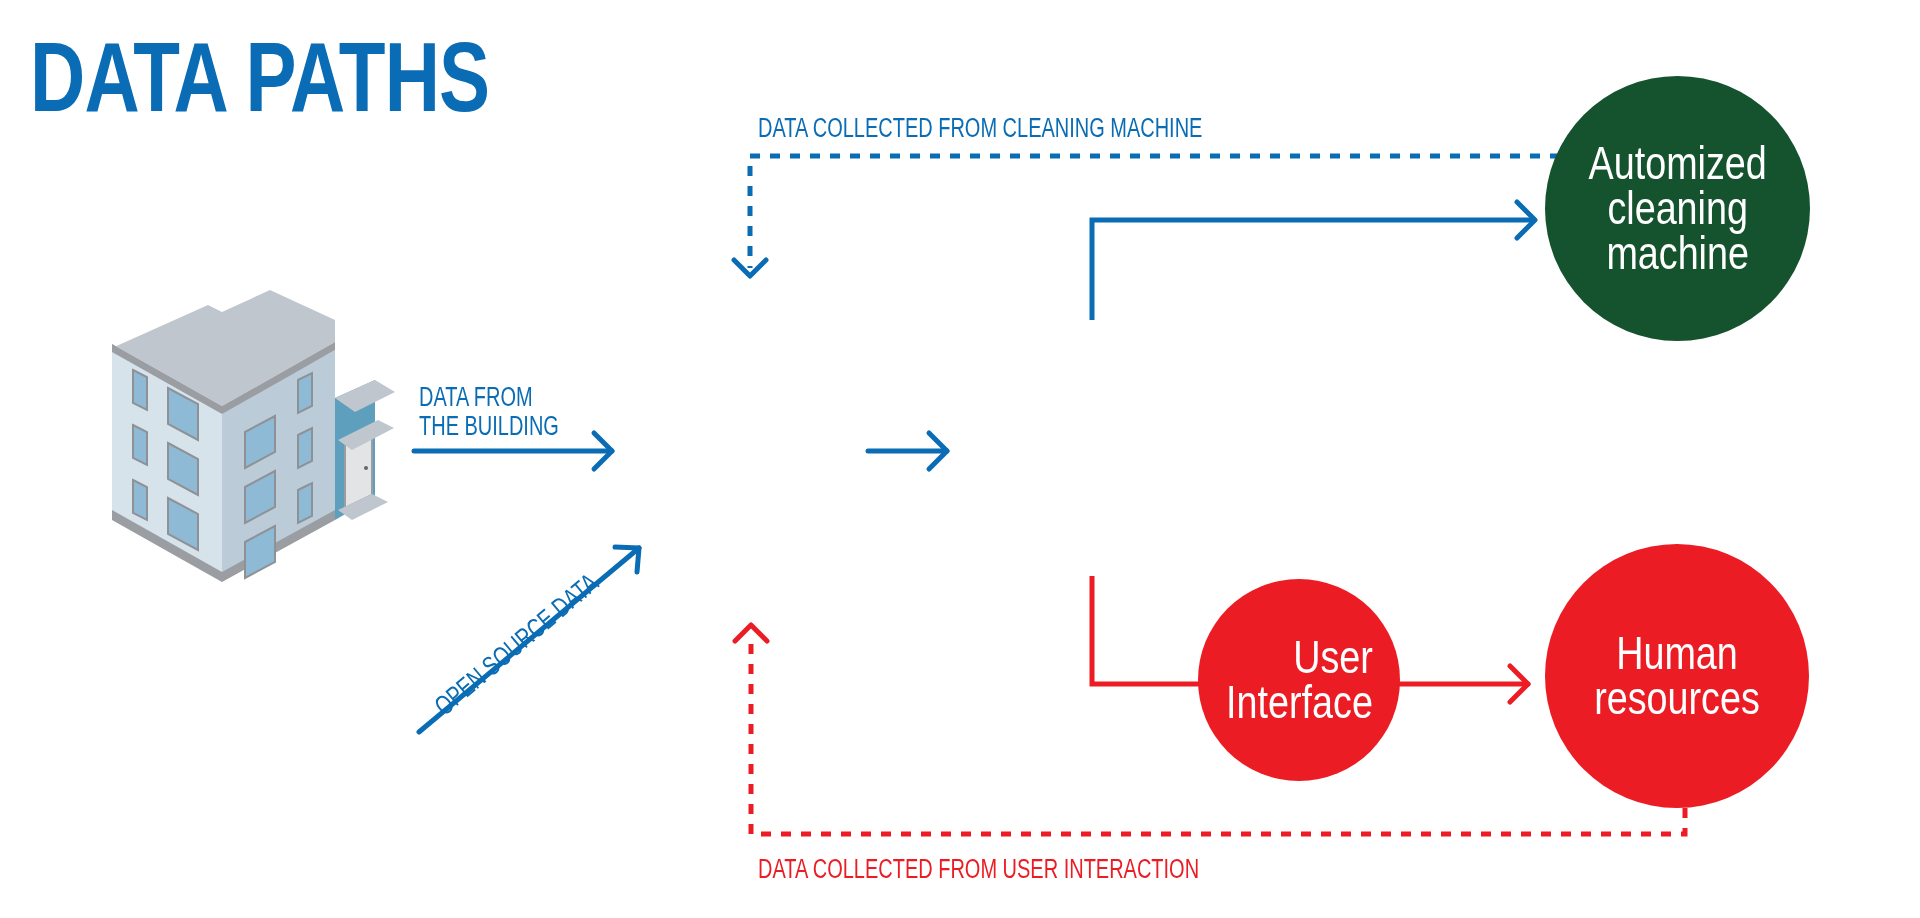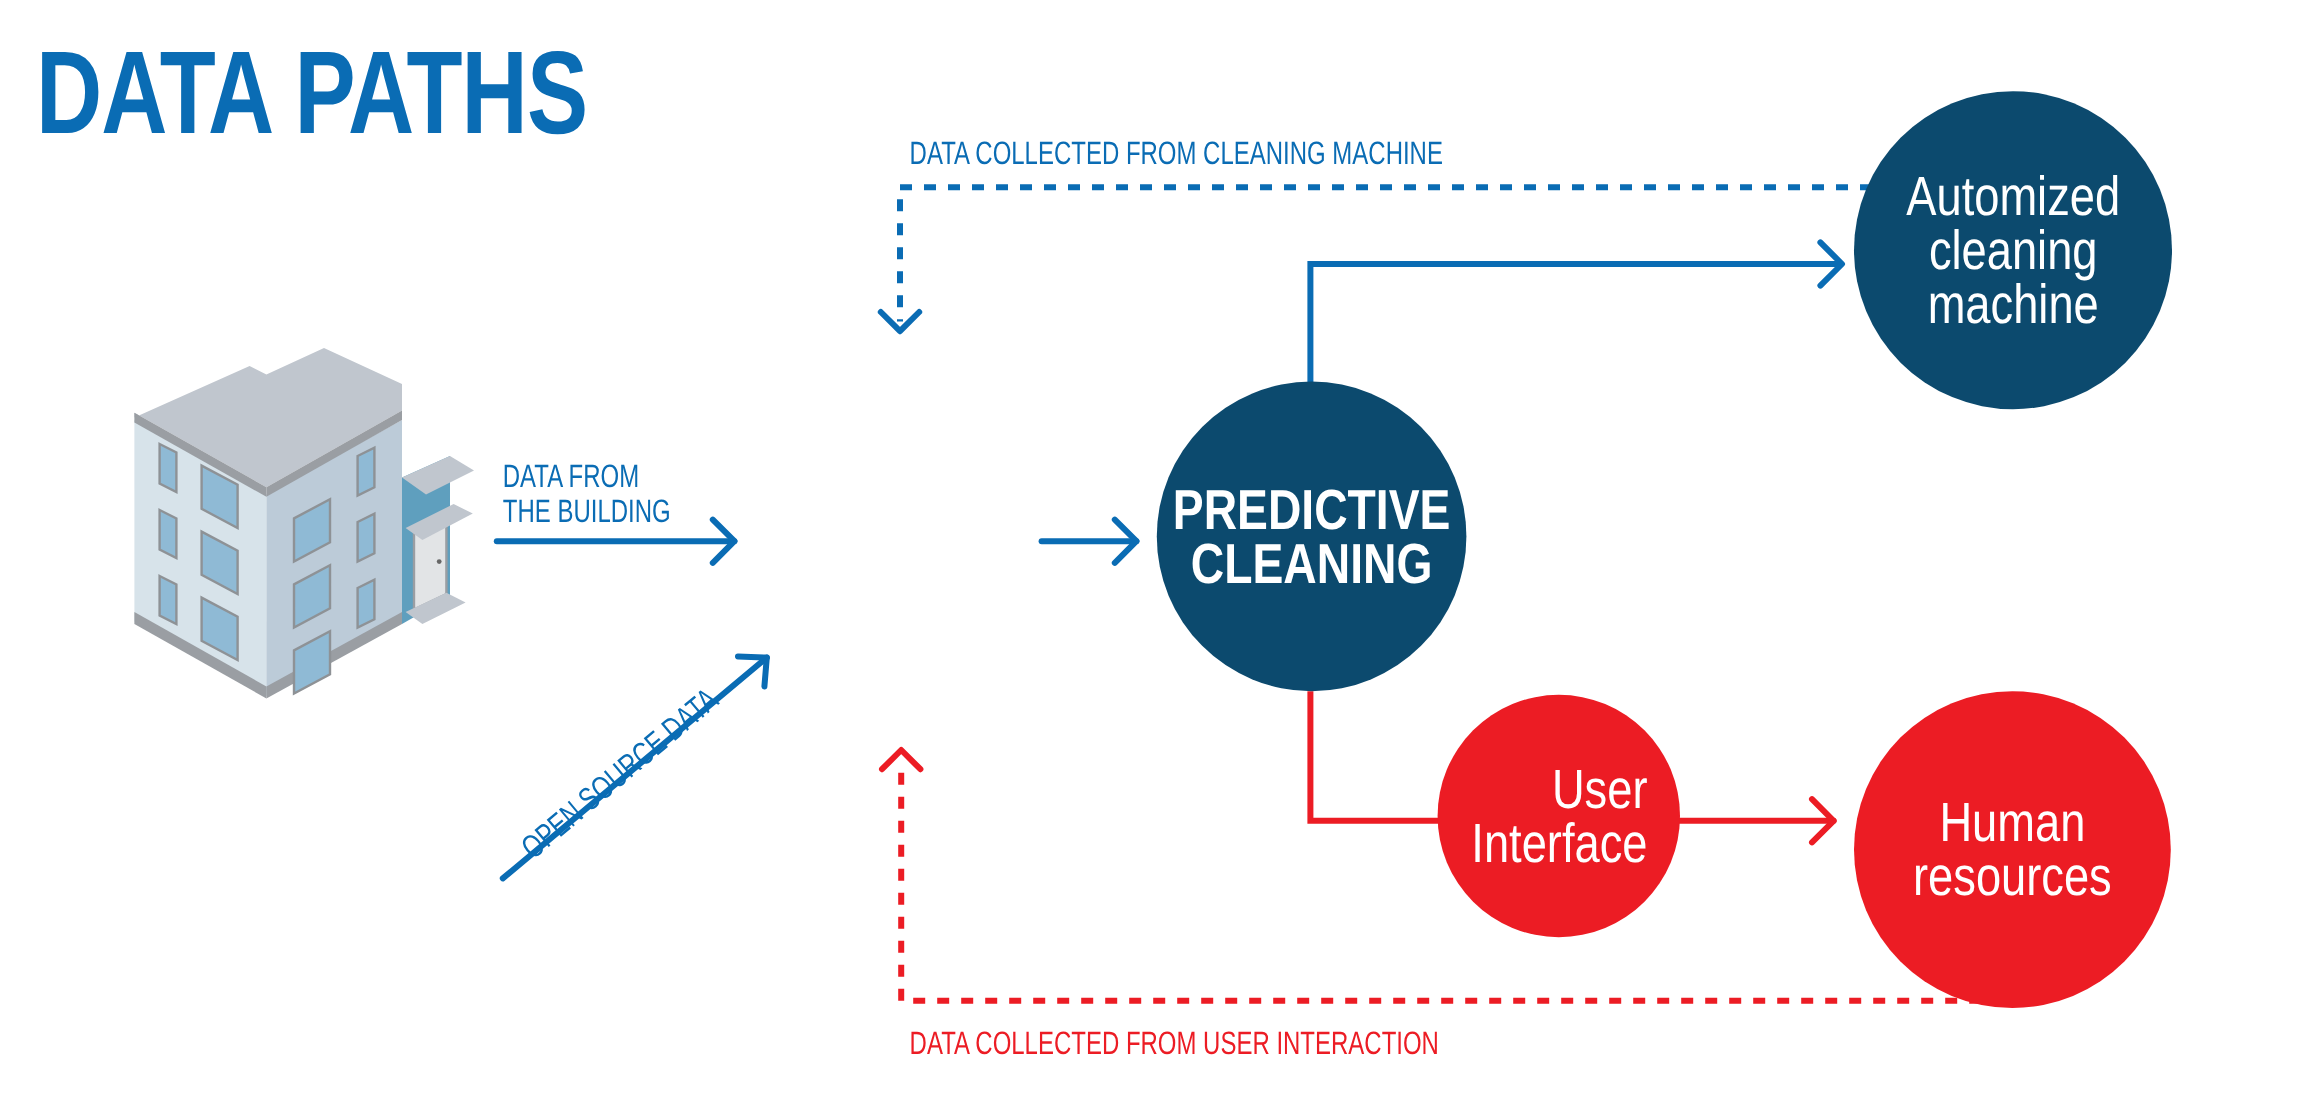--- a/index.html
+++ b/index.html
@@ -16,7 +16,7 @@
   .node { position: absolute; border-radius: 50%; display: flex; align-items: center; justify-content: center;
           text-align: center; color: #ffffff; }
   .node span { display: block; white-space: pre-line; transform: scaleX(0.82); }
-  .node.blue { background: #0c4a6e; }
+  .node.blue { background: #14532d; }
   .node.red { background: #ec1c24; }
   .node-text { font-size: 46px; line-height: 45px; }
   .node-bold { font-size: 47px; line-height: 45px; font-weight: bold; }

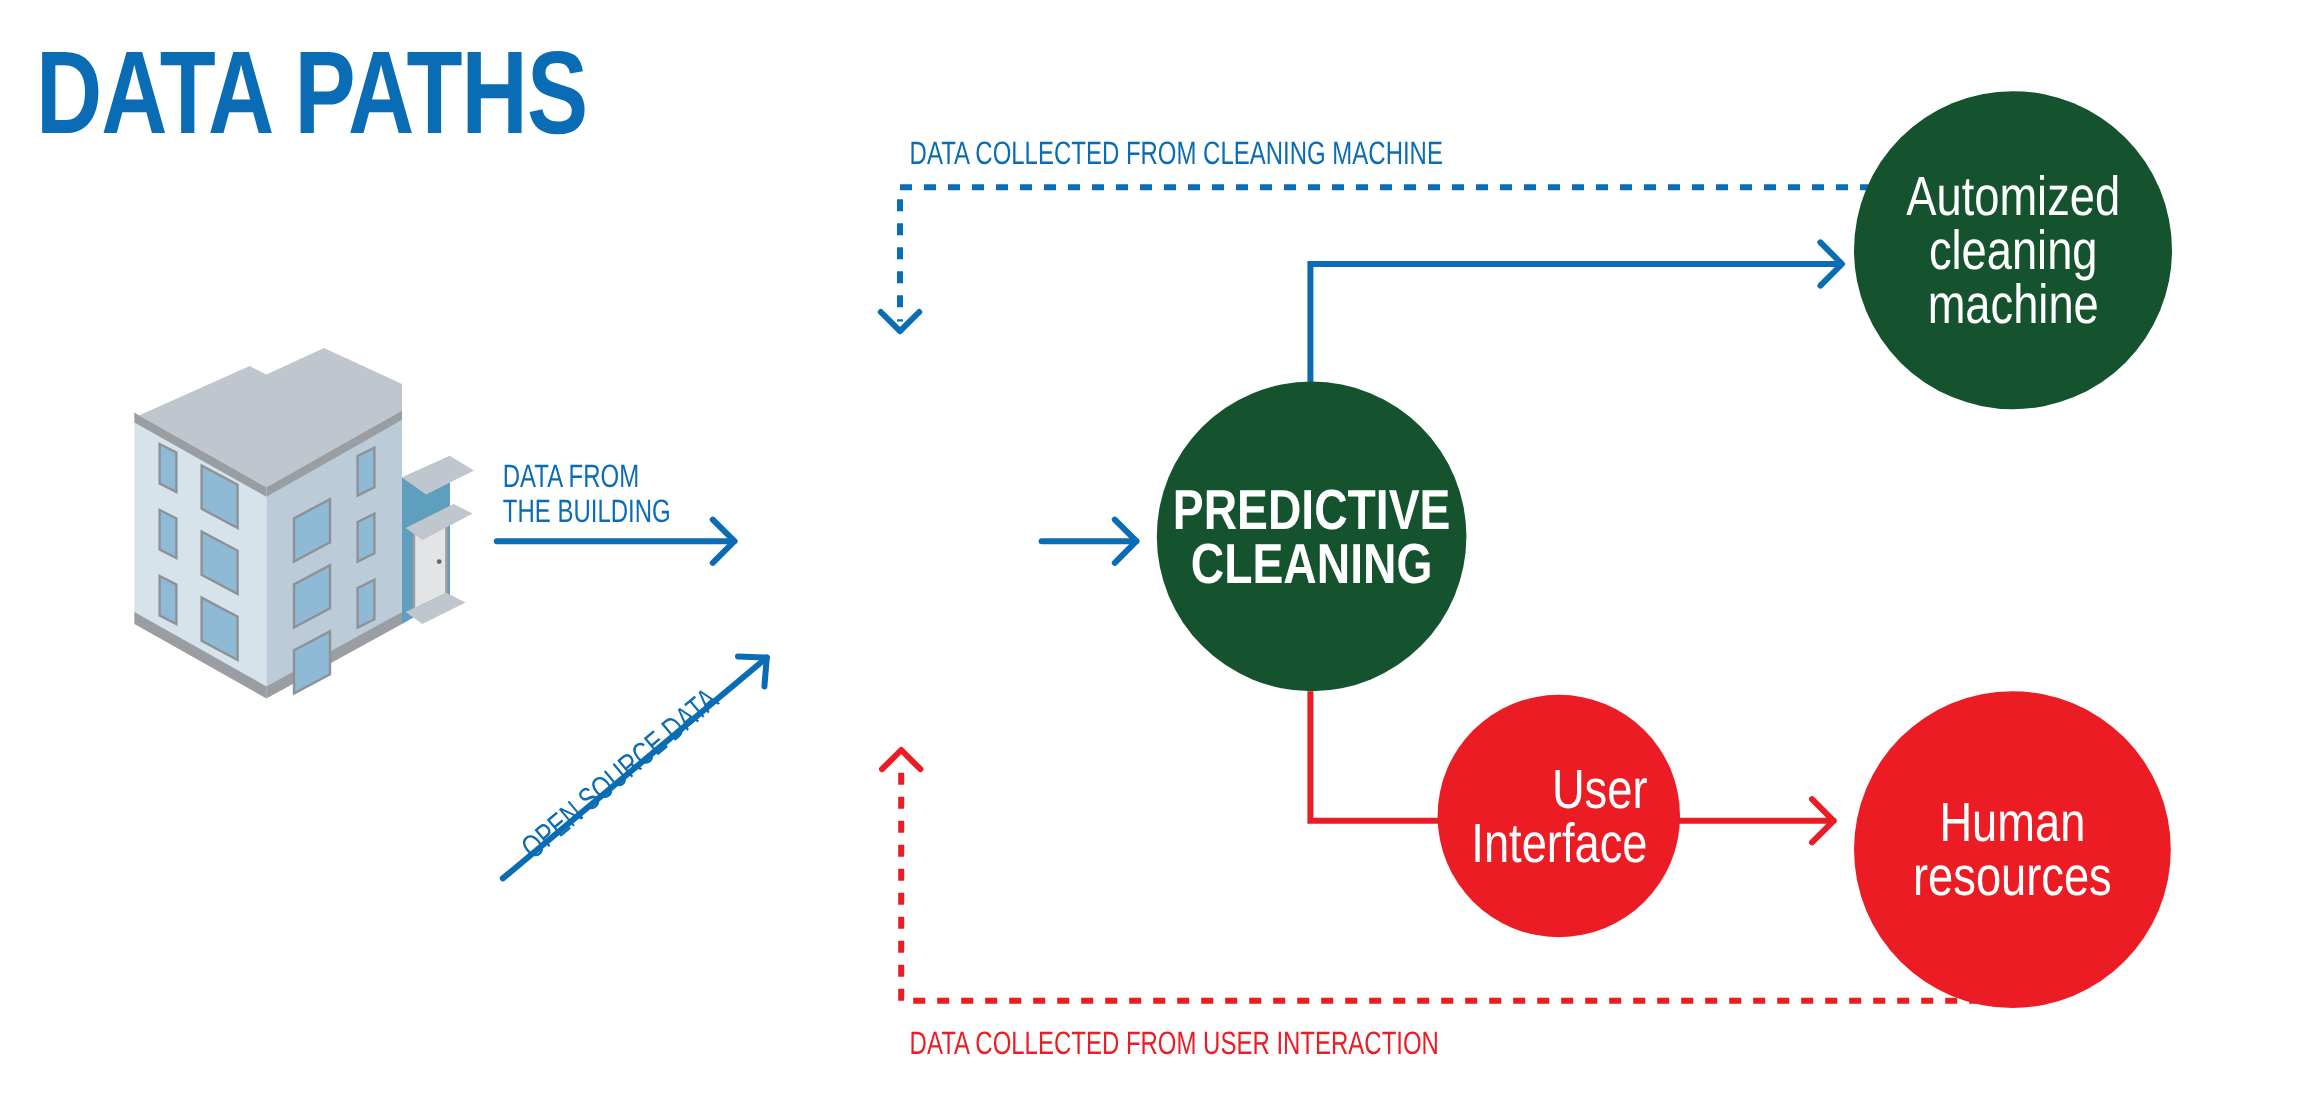--- a/index.html
+++ b/index.html
@@ -119,10 +119,6 @@
   <div class="lbl lbl-red small" style="left:758px; top:856px;">DATA COLLECTED FROM USER INTERACTION</div>
 
 
-  <div class="node blue" style="left:964px; top:318px; width:258px; height:258px;">
-    <span class="node-bold">PREDICTIVE
-CLEANING</span>
-  </div>
 
   <div class="node blue" style="left:1545px; top:76px; width:265px; height:265px;">
     <span class="node-text">Automized

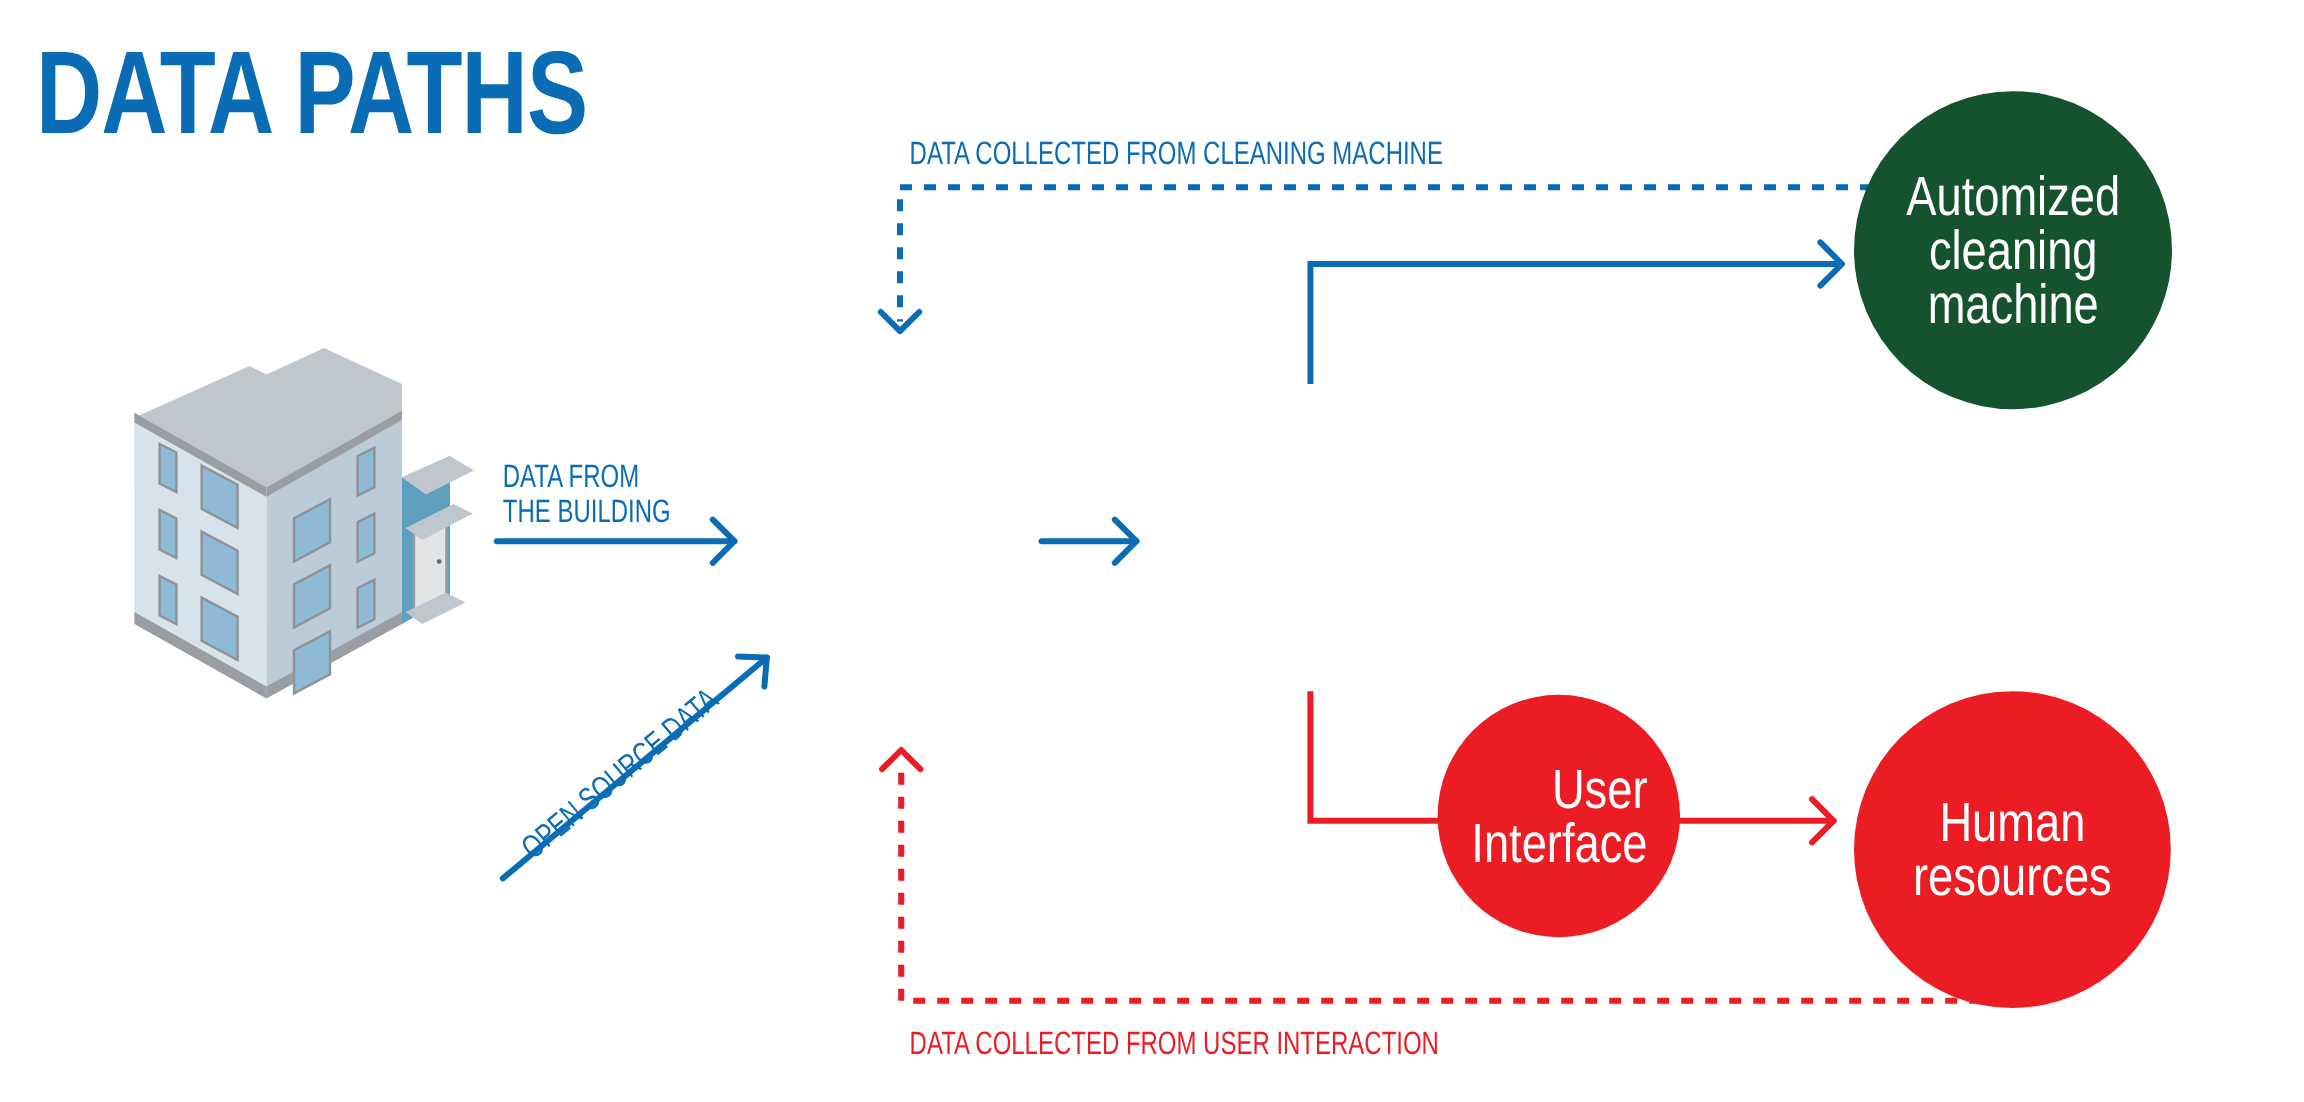--- a/index.html
+++ b/index.html
@@ -131,7 +131,7 @@
 Interface</span>
   </div>
 
-  <div class="node red" style="left:1545px; top:576px; width:264px; height:264px;text-align:center;">
+  <div class="node red" style="left:1545px; top:544px; width:264px; height:264px;text-align:center;">
     <span class="node-text">Human
 resources</span>
   </div>

